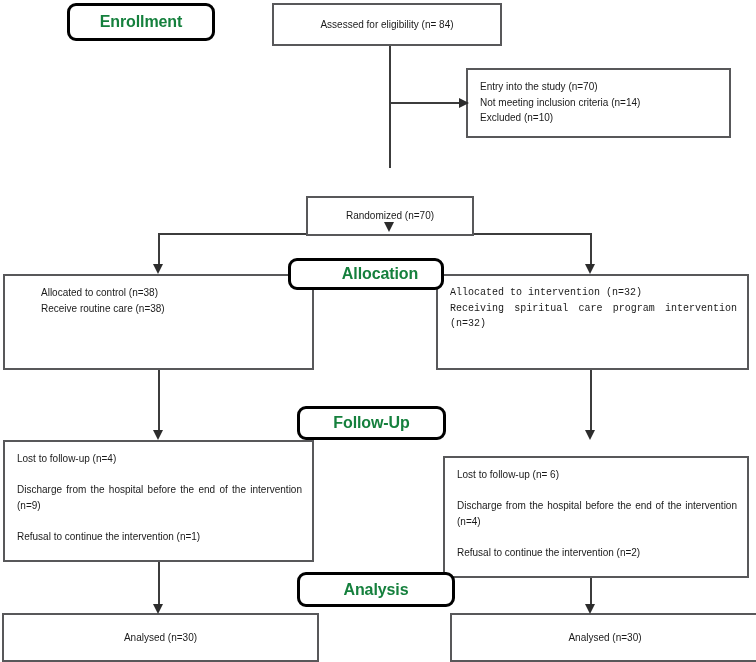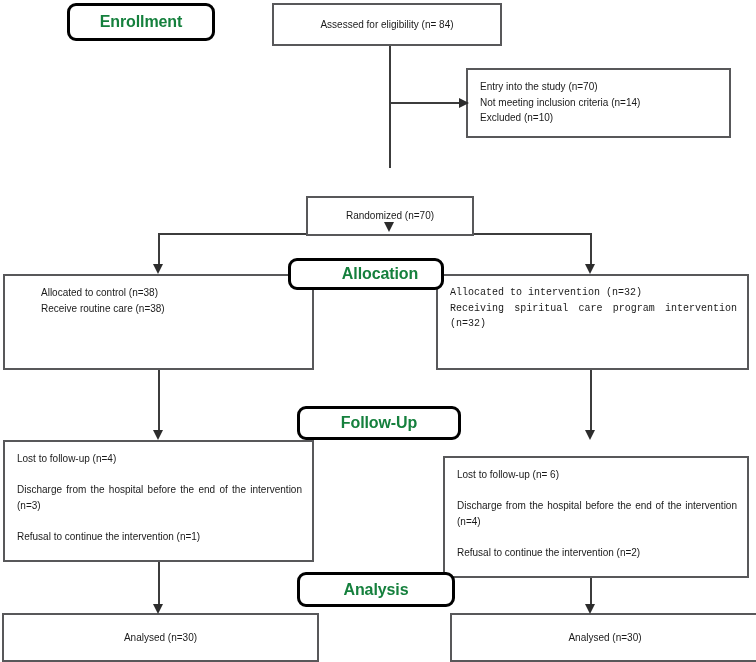--- a/index.html
+++ b/index.html
@@ -153,7 +153,7 @@
   <div class="vline" style="left:590px; top:370px; height:64px;"></div>
   <div class="arrow-down" style="left:585px; top:430px;"></div>
 
-  <div class="pill" style="left:297px; top:406px; width:164px; height:34px;">
+  <div class="pill" style="left:297px; top:406px; width:149px; height:34px;">
     <span>Follow-Up</span>
   </div>
 

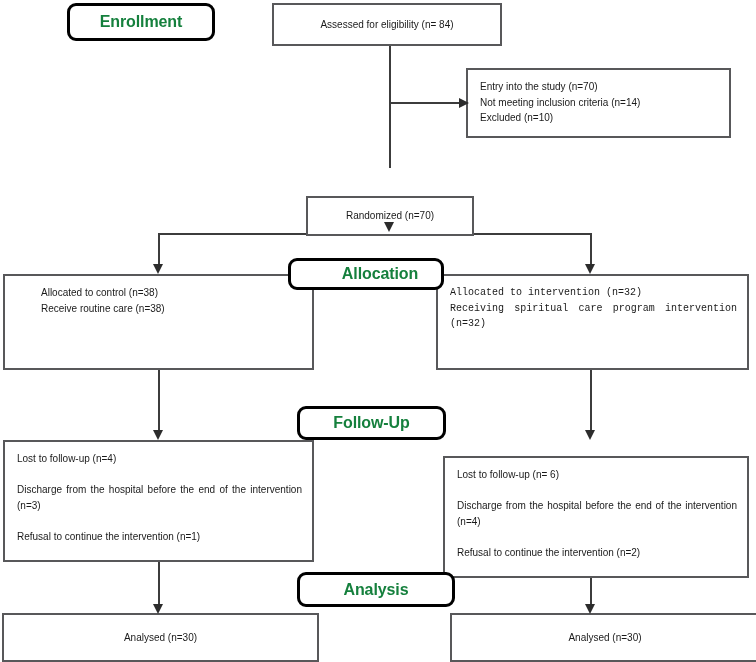--- a/index.html
+++ b/index.html
@@ -160,7 +160,7 @@
   <div class="node lefty justified" style="left:3px; top:440px; width:311px; height:122px;">
     <span class="txt">Lost to follow-up (n=4)
 
-Discharge from the hospital before the end of the intervention (n=3)
+Discharge from the hospital before the end of the intervention (n=9)
 
 Refusal to continue the intervention (n=1)</span>
   </div>

